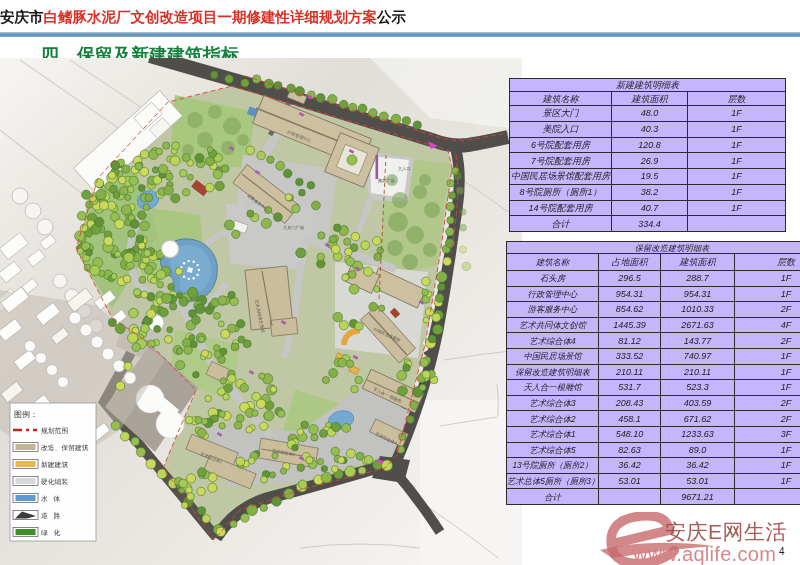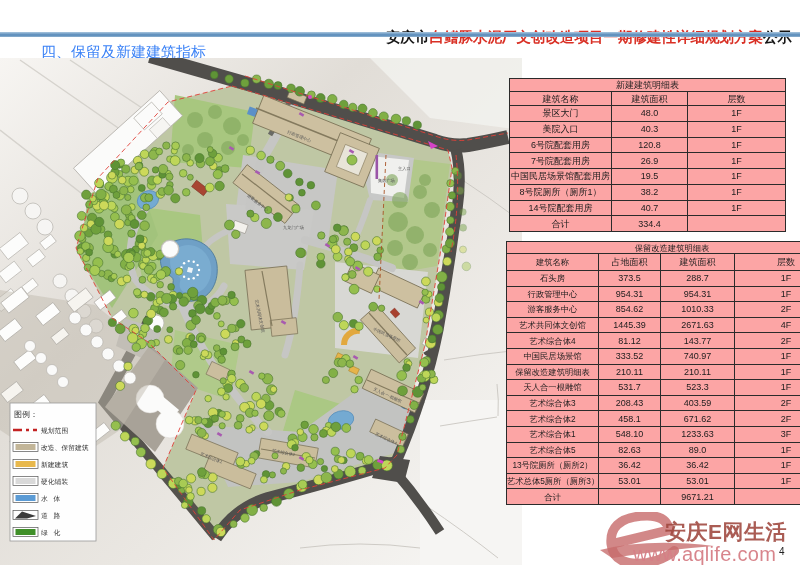--- a/index.html
+++ b/index.html
@@ -18,7 +18,7 @@
 <body>
 <div id="page">
 
-<div style="position:absolute;top:28px;left:0;width:792px;text-align:right;font-size:14.5px;font-weight:bold;color:#151515;">安庆市<span style="color:#d93025;">白鳍豚水泥厂文创改造项目一期修建性详细规划方案</span>公示</div>
+<div style="position:absolute;top:8px;left:0;width:792px;text-align:left;font-size:14.5px;font-weight:bold;color:#151515;">安庆市<span style="color:#d93025;">白鳍豚水泥厂文创改造项目一期修建性详细规划方案</span>公示</div>
 
 <div style="position:absolute;top:32px;left:0;width:800px;height:5px;background:linear-gradient(#a9c6de,#5588b8 60%,#8fb2d0);"></div>
 

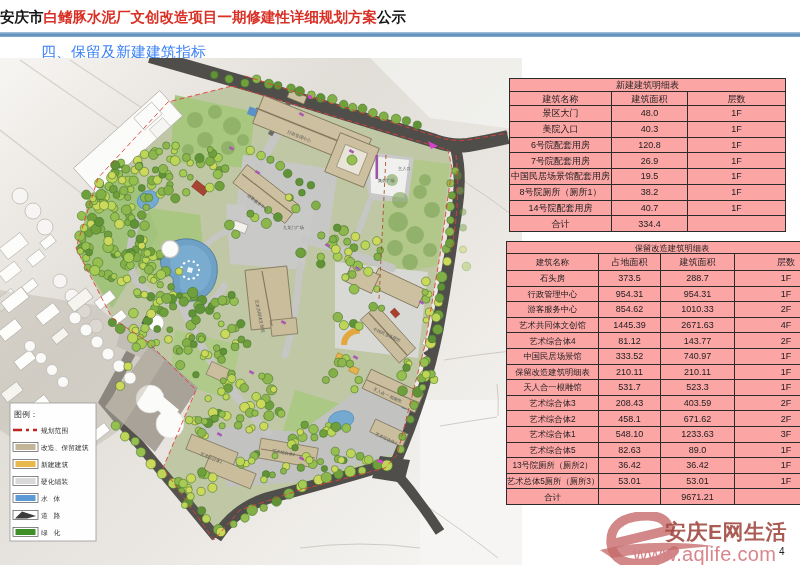--- a/index.html
+++ b/index.html
@@ -22,7 +22,7 @@
 
 <div style="position:absolute;top:32px;left:0;width:800px;height:5px;background:linear-gradient(#a9c6de,#5588b8 60%,#8fb2d0);"></div>
 
-<div style="position:absolute;top:43px;left:41px;font-size:15px;font-weight:normal;color:#3b82f6;">四、保留及新建建筑指标</div>
+<div style="position:absolute;top:43px;left:41px;font-size:18px;font-weight:bold;color:#15803d;">四、保留及新建建筑指标</div>
 
 <svg width="522" height="507" viewBox="0 58 522 507" style="position:absolute;left:0;top:58px;">
 <defs>

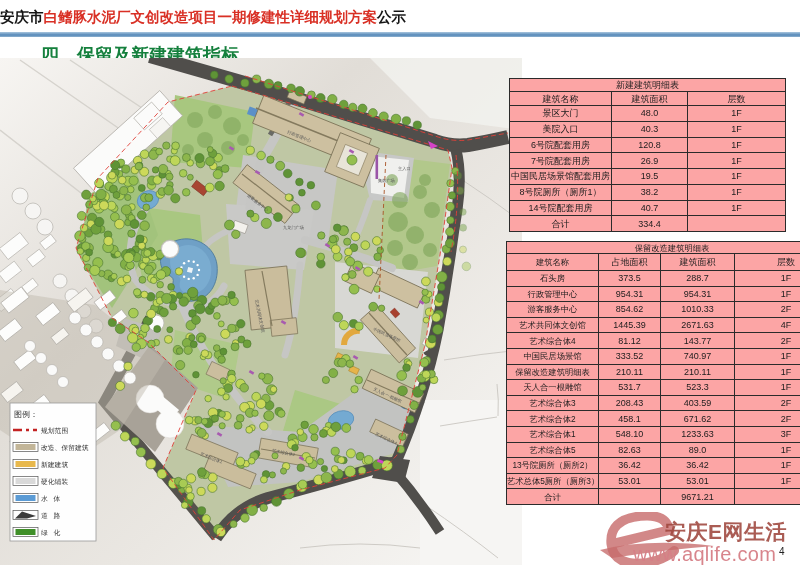--- a/index.html
+++ b/index.html
@@ -5,7 +5,7 @@
 font-family:"Liberation Sans",sans-serif;}
 #page{position:relative;width:800px;height:565px;}
 .tb{position:absolute;border-collapse:collapse;table-layout:fixed;font-size:9px;color:#1c1c1c;
-background:#fca5a5;}
+background:#c4b5fd;font-style:italic;}
 .tb td{border:1px solid #2b2b2b;text-align:center;padding:0;height:14.75px;line-height:10px;
 overflow:hidden;white-space:nowrap;}
 .tb tr.tt td{height:12px;}

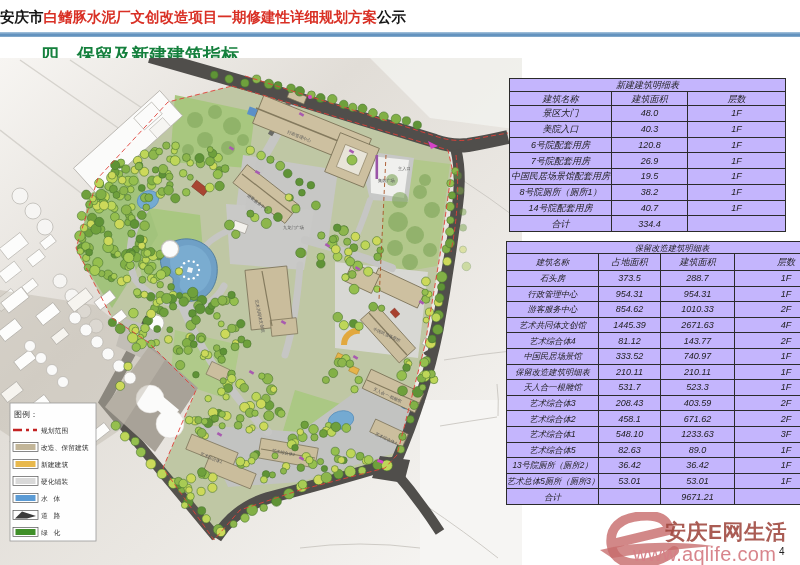--- a/index.html
+++ b/index.html
@@ -976,7 +976,7 @@
         </tr>
 <tr>
           <td>石头房</td>
-          <td>373.5</td>
+          <td>296.5</td>
           <td>288.7</td>
           <td>1F</td>
         </tr>

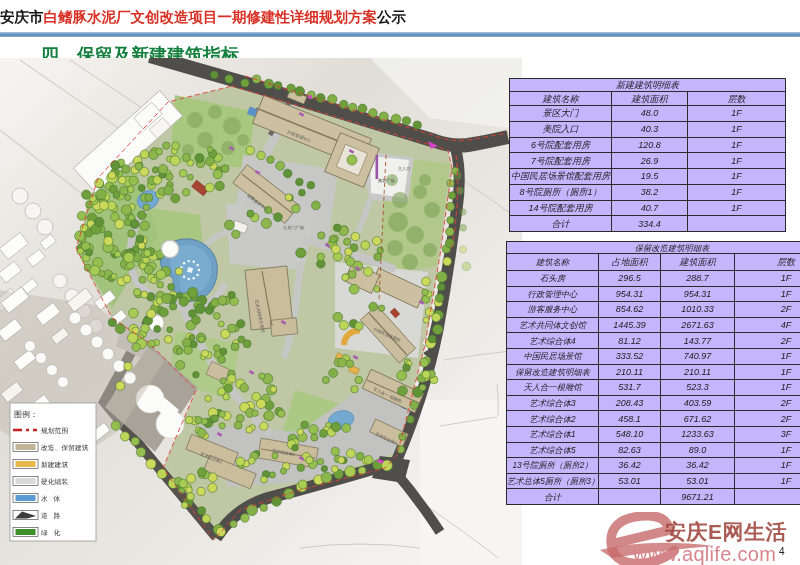--- a/index.html
+++ b/index.html
@@ -1072,7 +1072,7 @@
 <path d="M2,38 Q50,26 116,34 Q64,38 14,46 Z" fill="rgba(199,106,106,0.78)"></path>
 </svg>
 
-<div style="position:absolute;left:665px;top:518px;font-size:21px;font-weight:bold;color:rgba(158,70,60,0.88);letter-spacing:0.5px;white-space:nowrap;">安庆E网生活</div>
+<div style="position:absolute;left:665px;top:518px;font-size:21px;font-weight:normal;color:rgba(158,70,60,0.88);letter-spacing:0.5px;white-space:nowrap;">安庆E网生活</div>
 
 <div style="position:absolute;left:633px;top:543px;font-size:20px;font-weight:normal;color:rgba(214,126,134,0.95);letter-spacing:0.3px;">www.aqlife.com</div>
 

